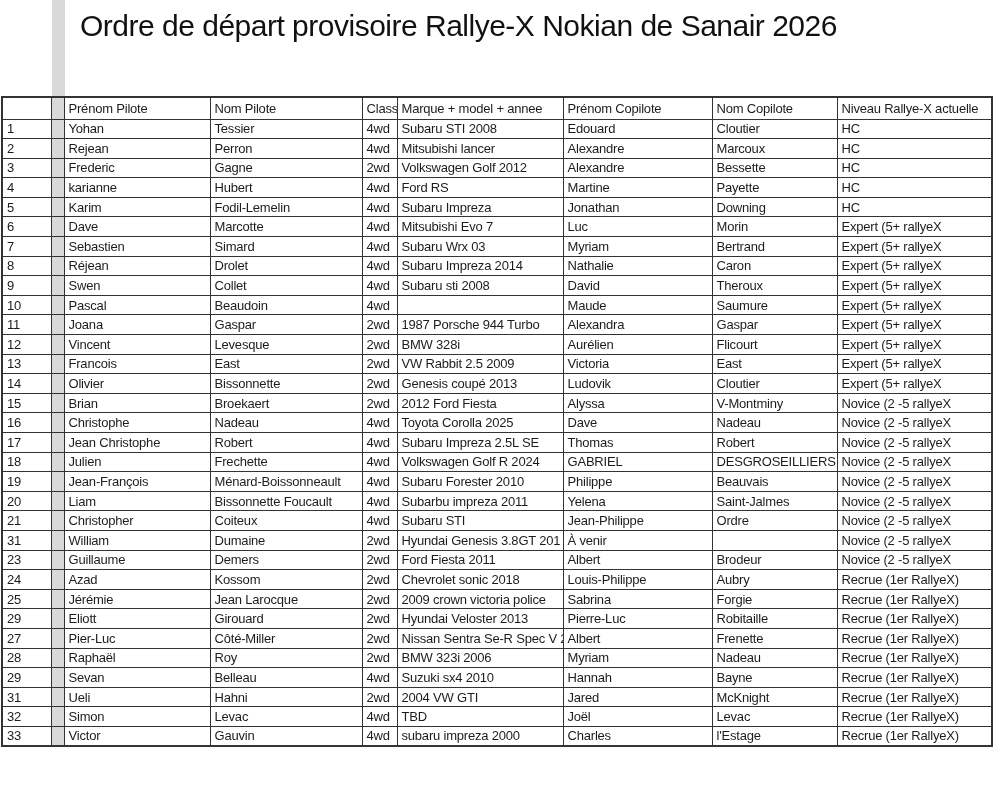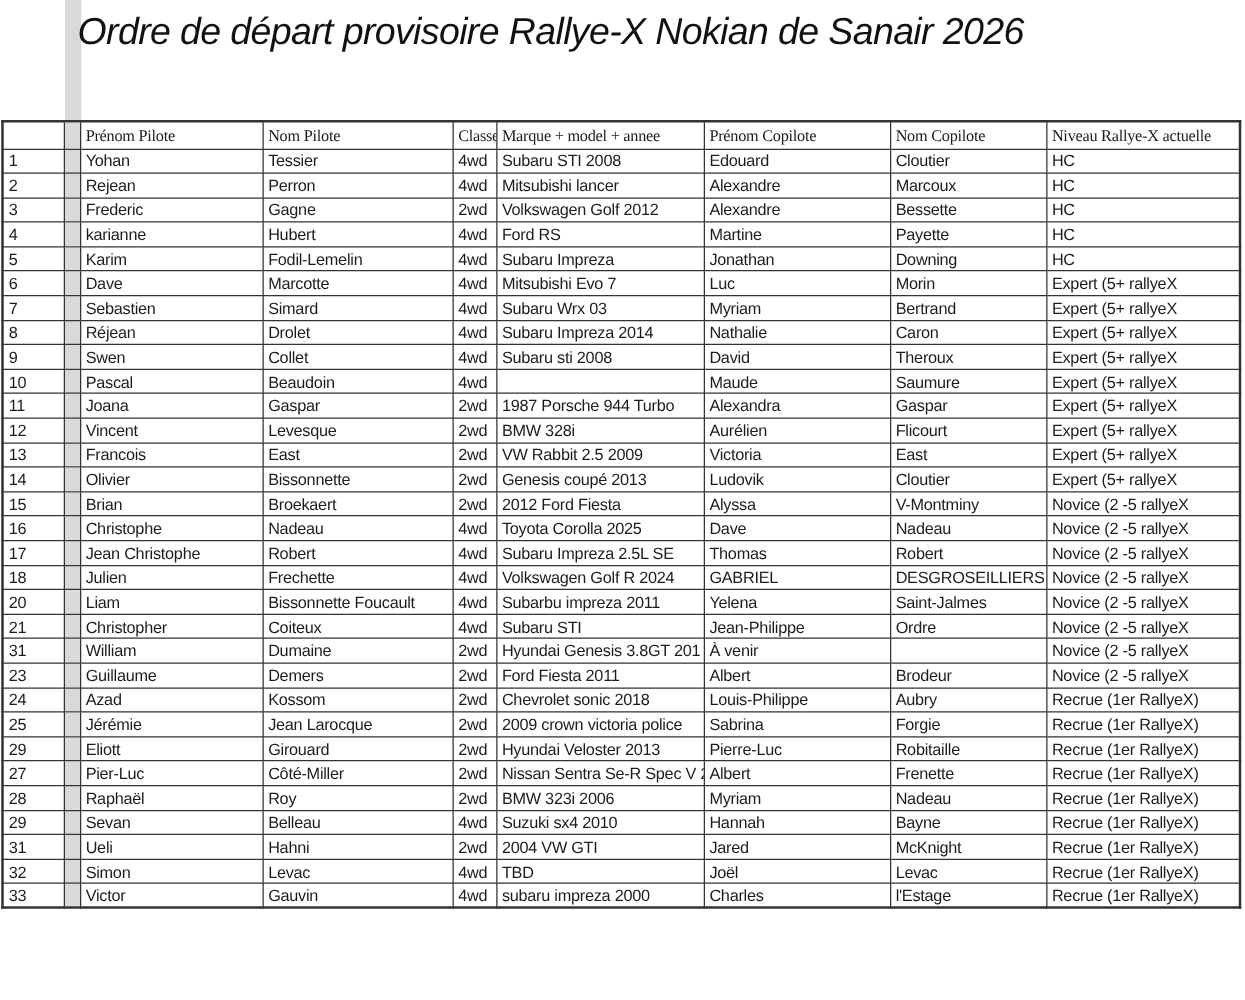--- a/index.html
+++ b/index.html
@@ -17,9 +17,9 @@
     background:var(--spacer);
   }
   .page-title{
-    position:absolute;left:62px;top:9px;
+    position:absolute;left:80px;top:9px;
     font-size:30px;letter-spacing:-0.5px;color:#111;
-    white-space:nowrap;font-weight:400;font-style:italic;
+    white-space:nowrap;font-weight:400;
   }
   table.grid{
     position:absolute;left:1px;top:96px;

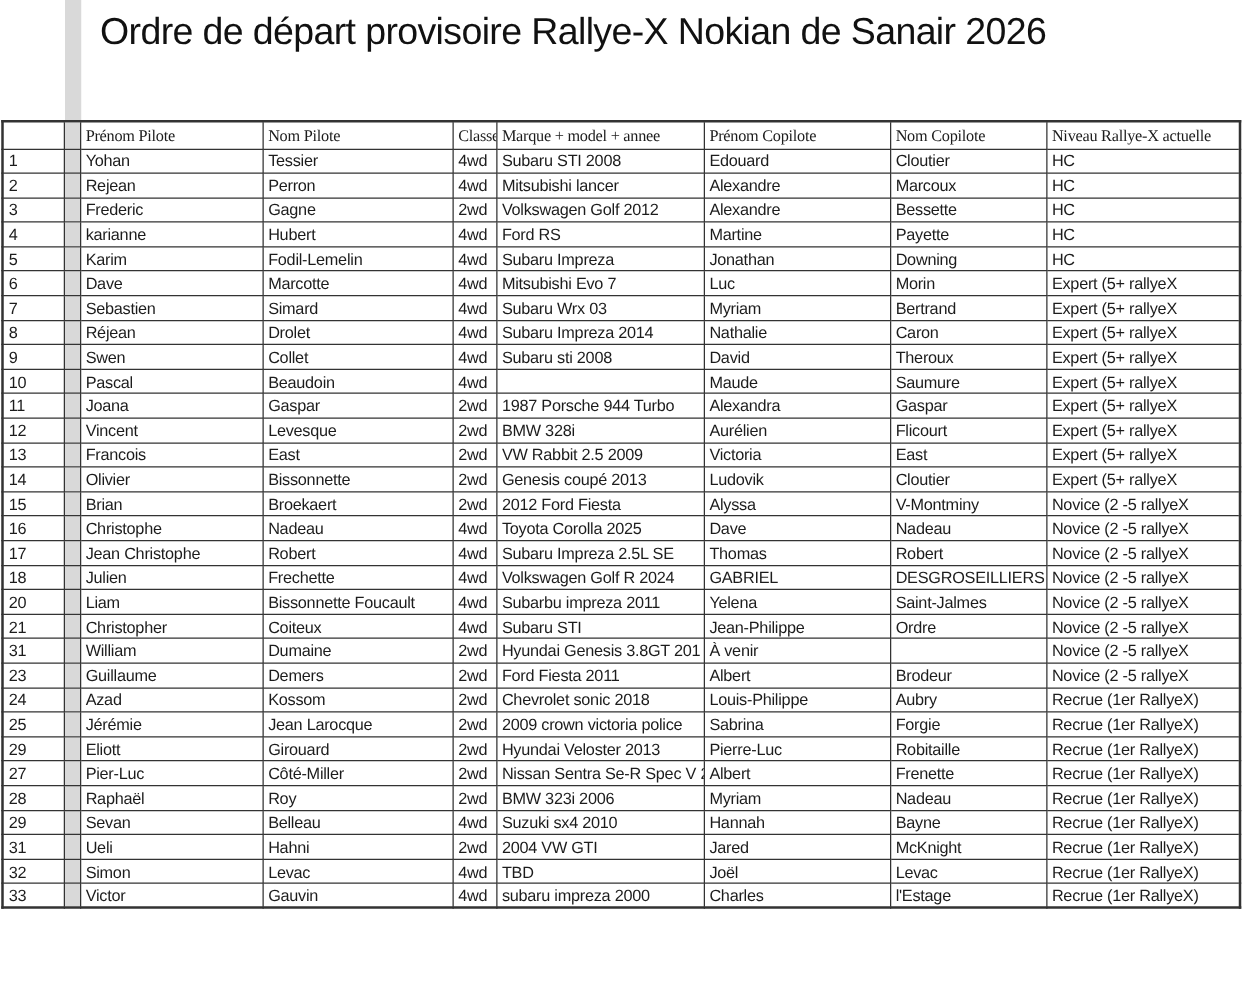--- a/index.html
+++ b/index.html
@@ -35,7 +35,7 @@
     font-weight:400;text-align:left;vertical-align:middle;
     line-height:1;
   }
-  table.grid thead tr{height:22px;font-family:Liberation Serif, serif;}
+  table.grid thead tr{height:22px;}
   table.grid tbody tr{height:19.6px;}
   td.num{text-align:right;padding-right:5px;padding-left:1px;}
   td.spacer{background:var(--spacer);padding:0;}

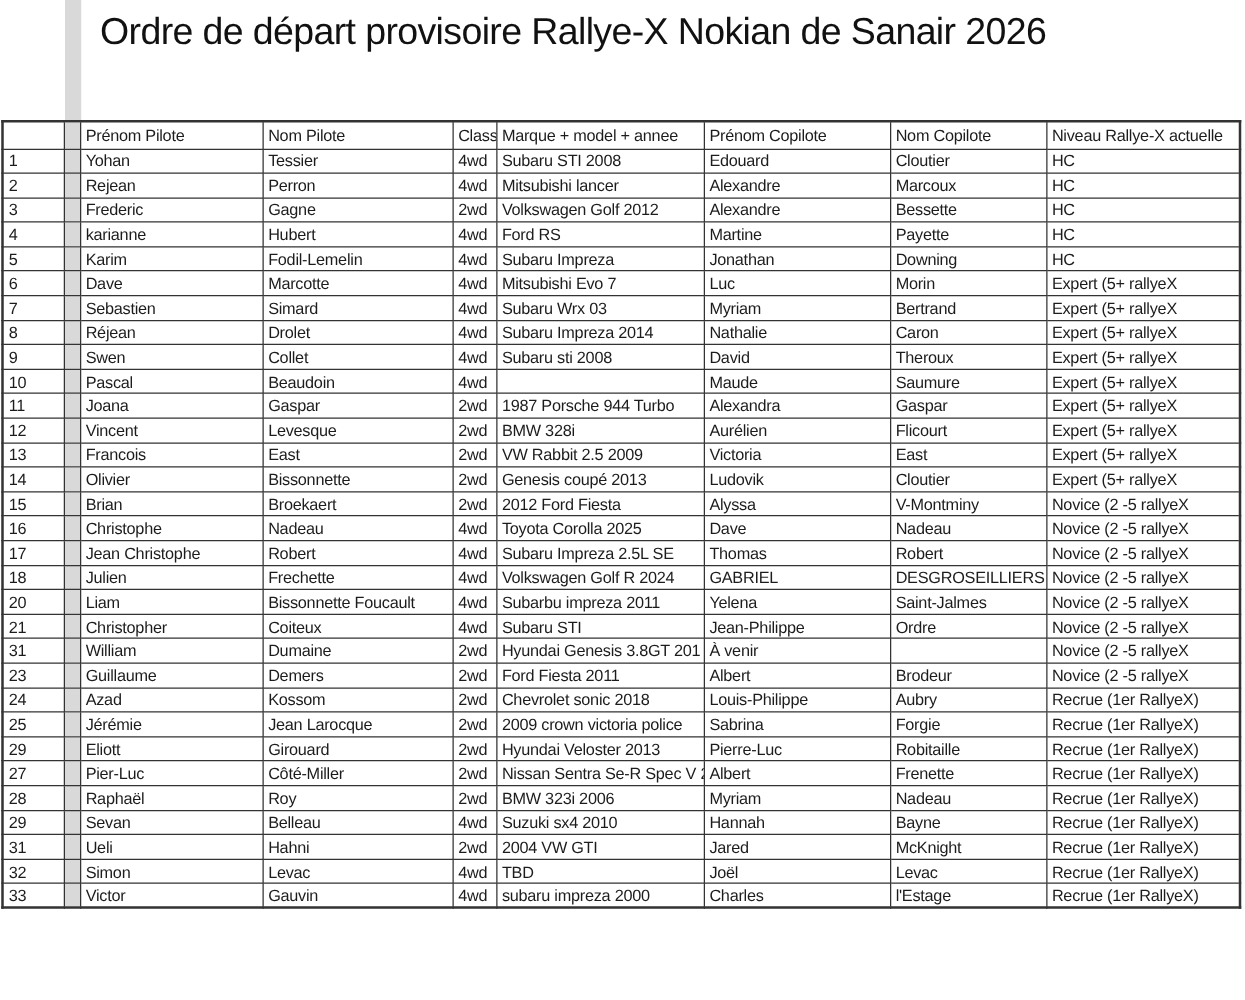--- a/index.html
+++ b/index.html
@@ -281,6 +281,17 @@
         <td>Novice (2 -5 rallyeX</td>
       </tr>
       <tr>
+        <td class="num">19</td>
+        <td class="spacer"></td>
+        <td>Jean-François</td>
+        <td>Ménard-Boissonneault</td>
+        <td>4wd</td>
+        <td>Subaru Forester 2010</td>
+        <td>Philippe</td>
+        <td>Beauvais</td>
+        <td>Novice (2 -5 rallyeX</td>
+      </tr>
+      <tr>
         <td class="num">20</td>
         <td class="spacer"></td>
         <td>Liam</td>

